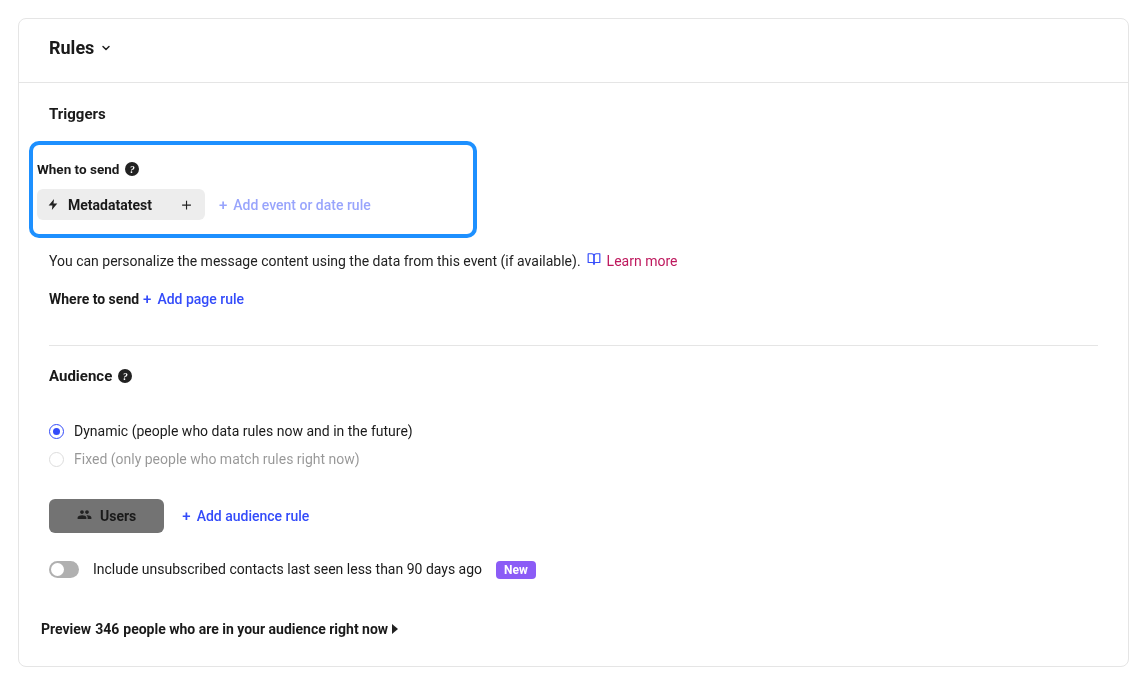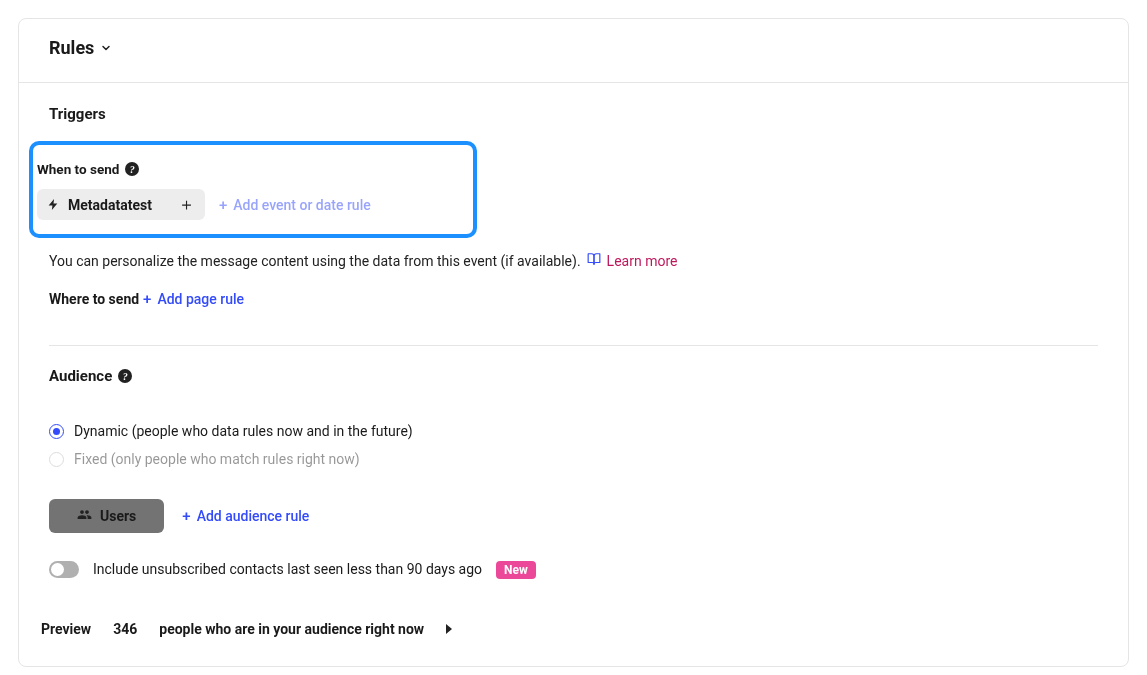--- a/index.html
+++ b/index.html
@@ -197,7 +197,7 @@
     left: 2px;
   }
   .badge-new {
-    background: #ec4899;
+    background: #8b5cf6;
     color: #fff;
     font-size: 12px;
     font-weight: 700;

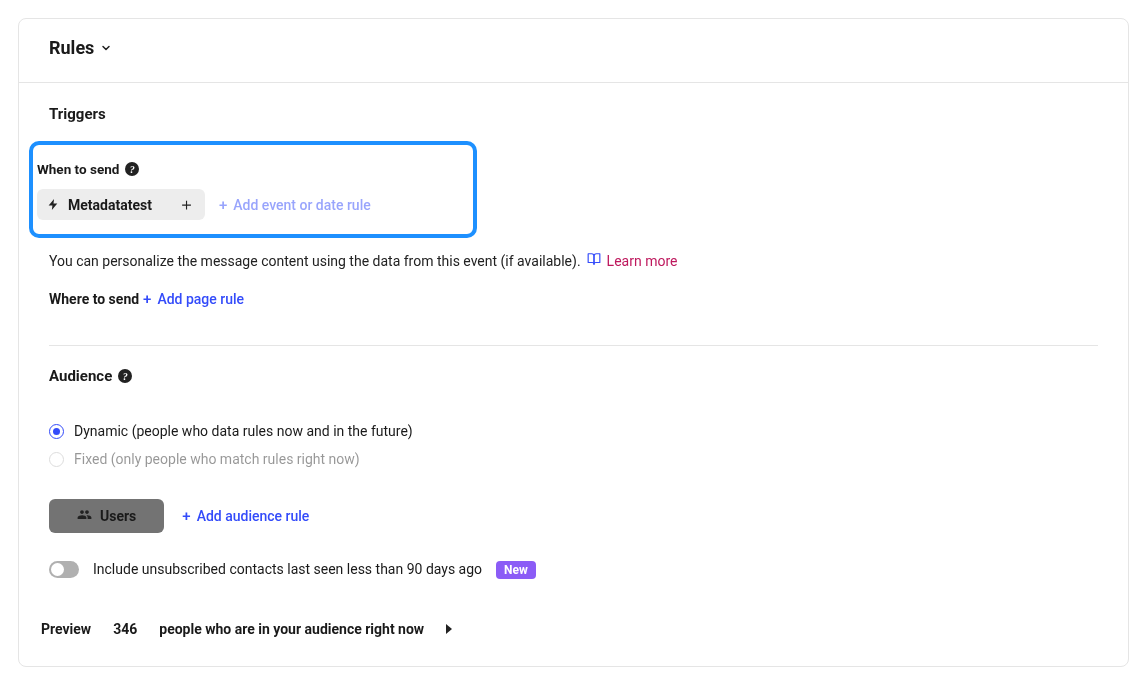--- a/index.html
+++ b/index.html
@@ -210,7 +210,7 @@
     margin-top: 42px;
     display: inline-flex;
     align-items: center;
-    gap: 22px;
+    gap: 4px;
     cursor: pointer;
   }
   .caret-right {

